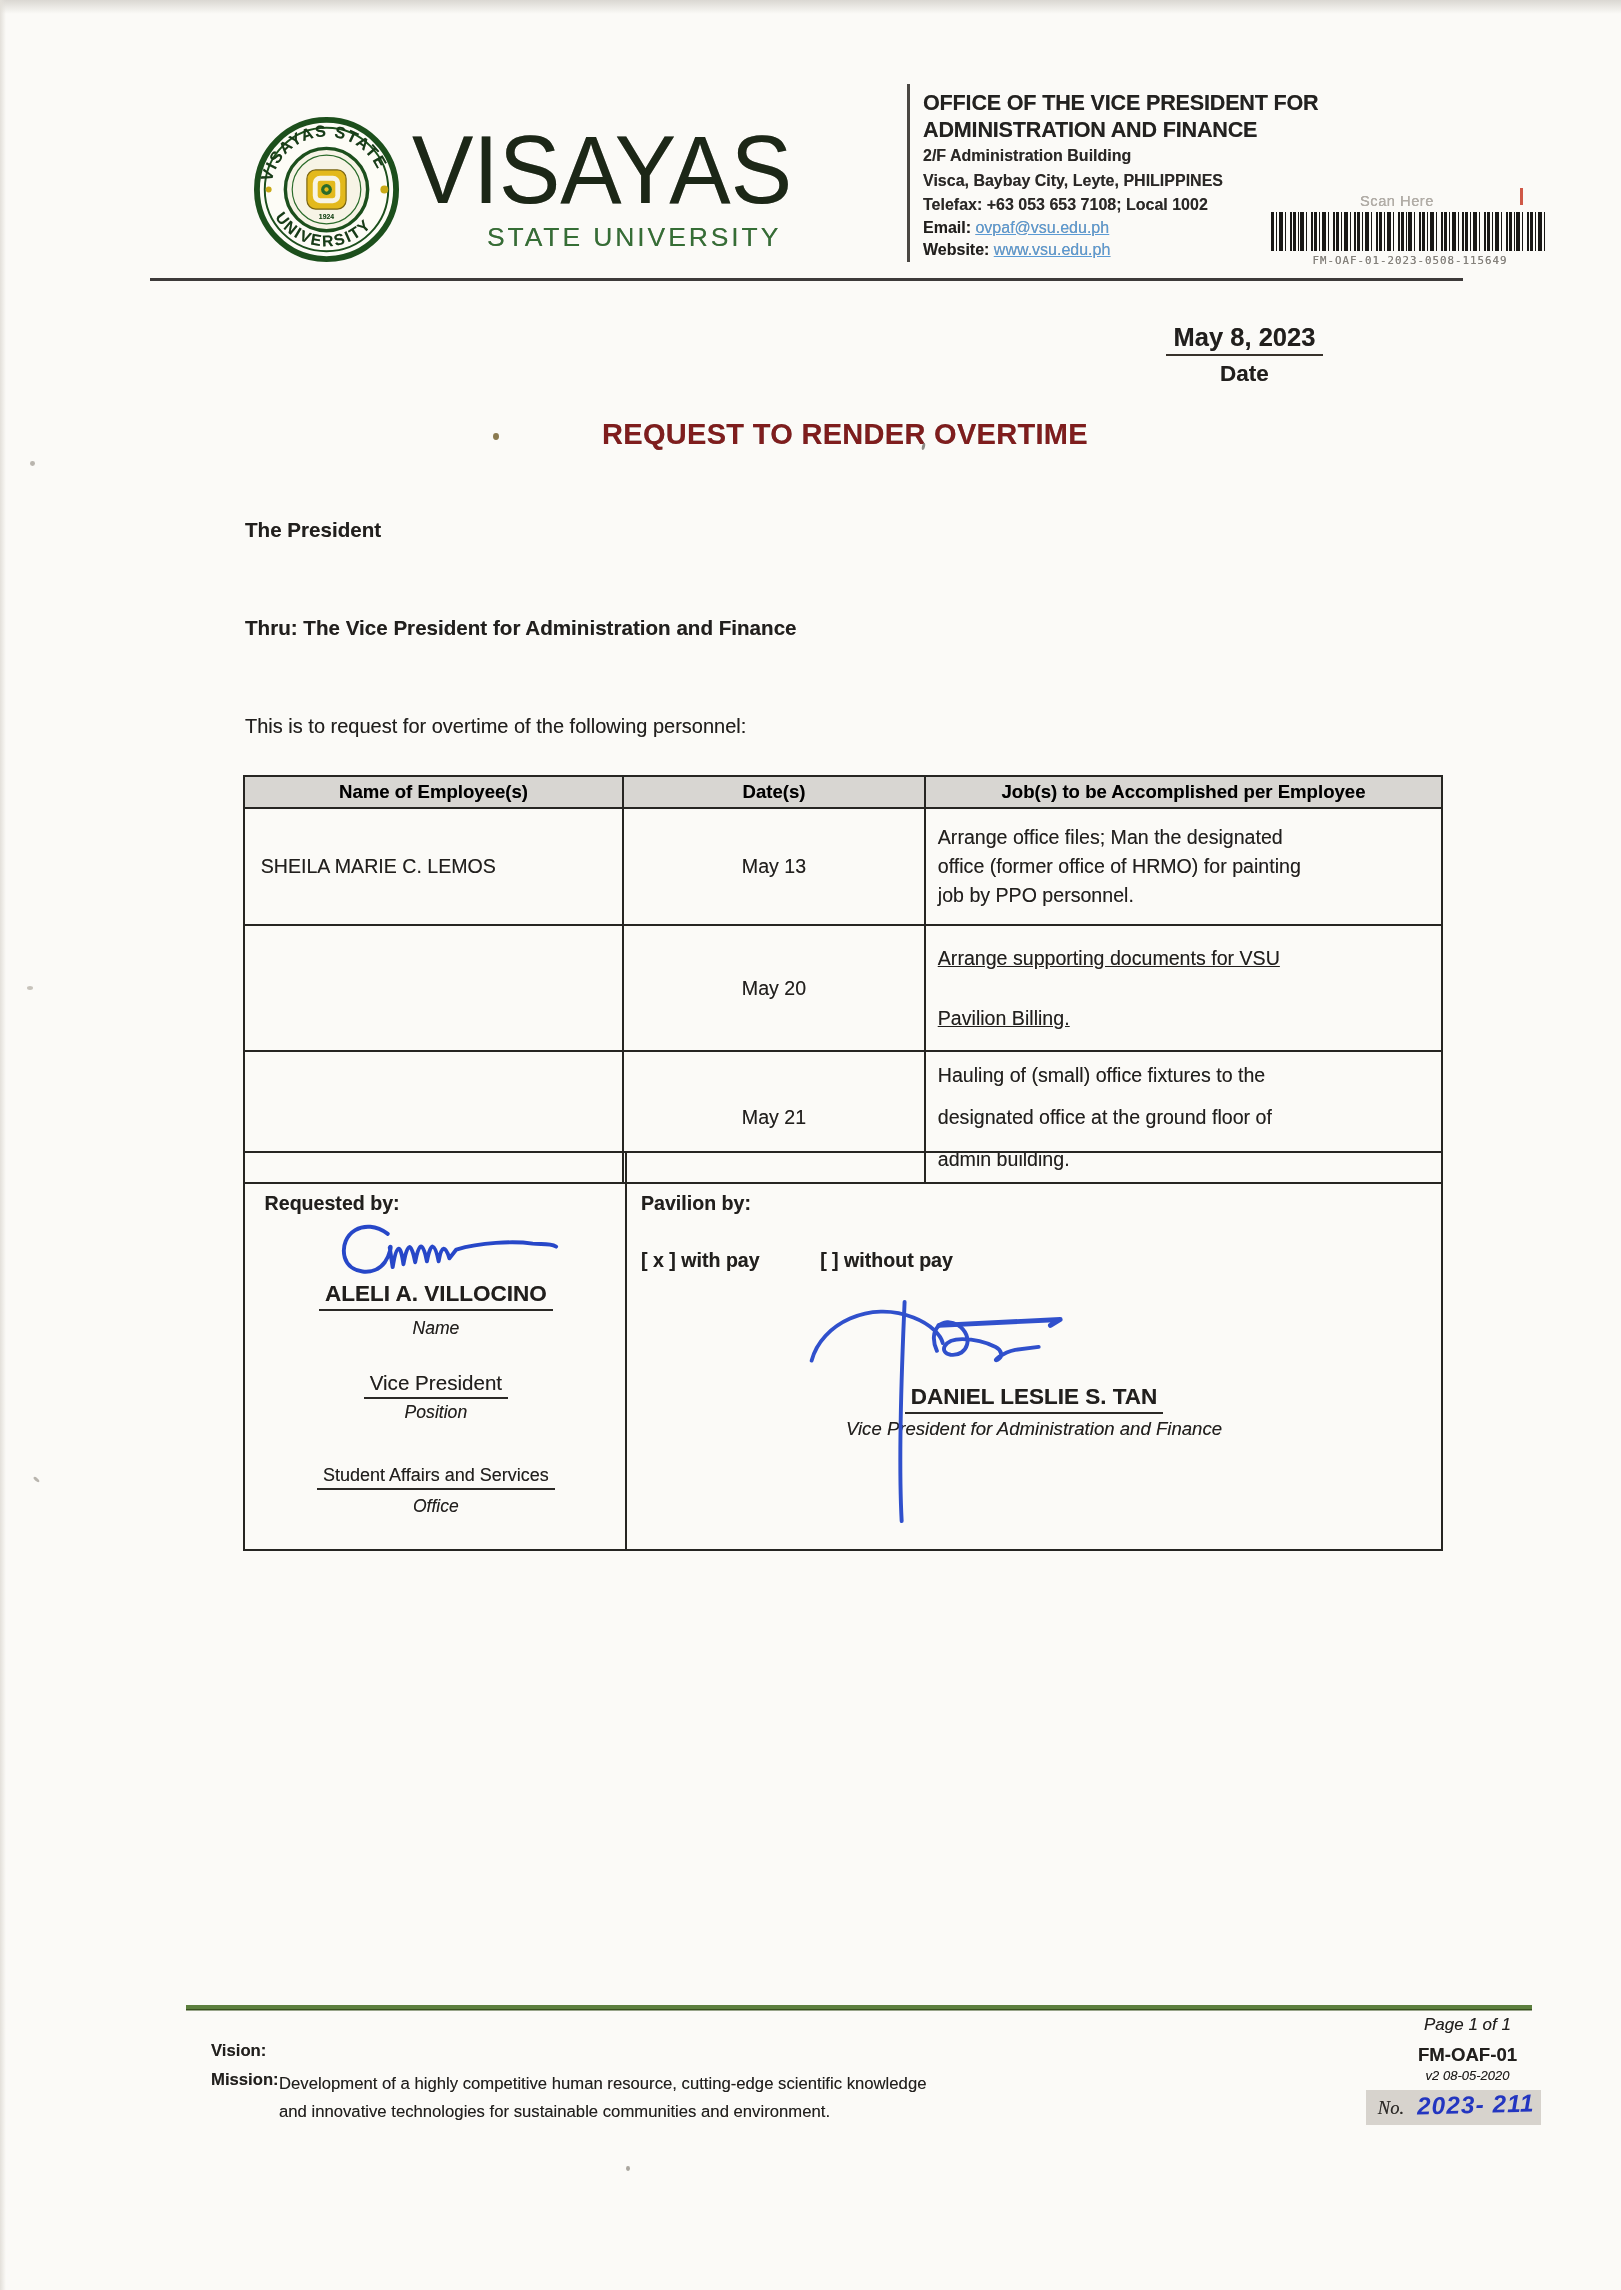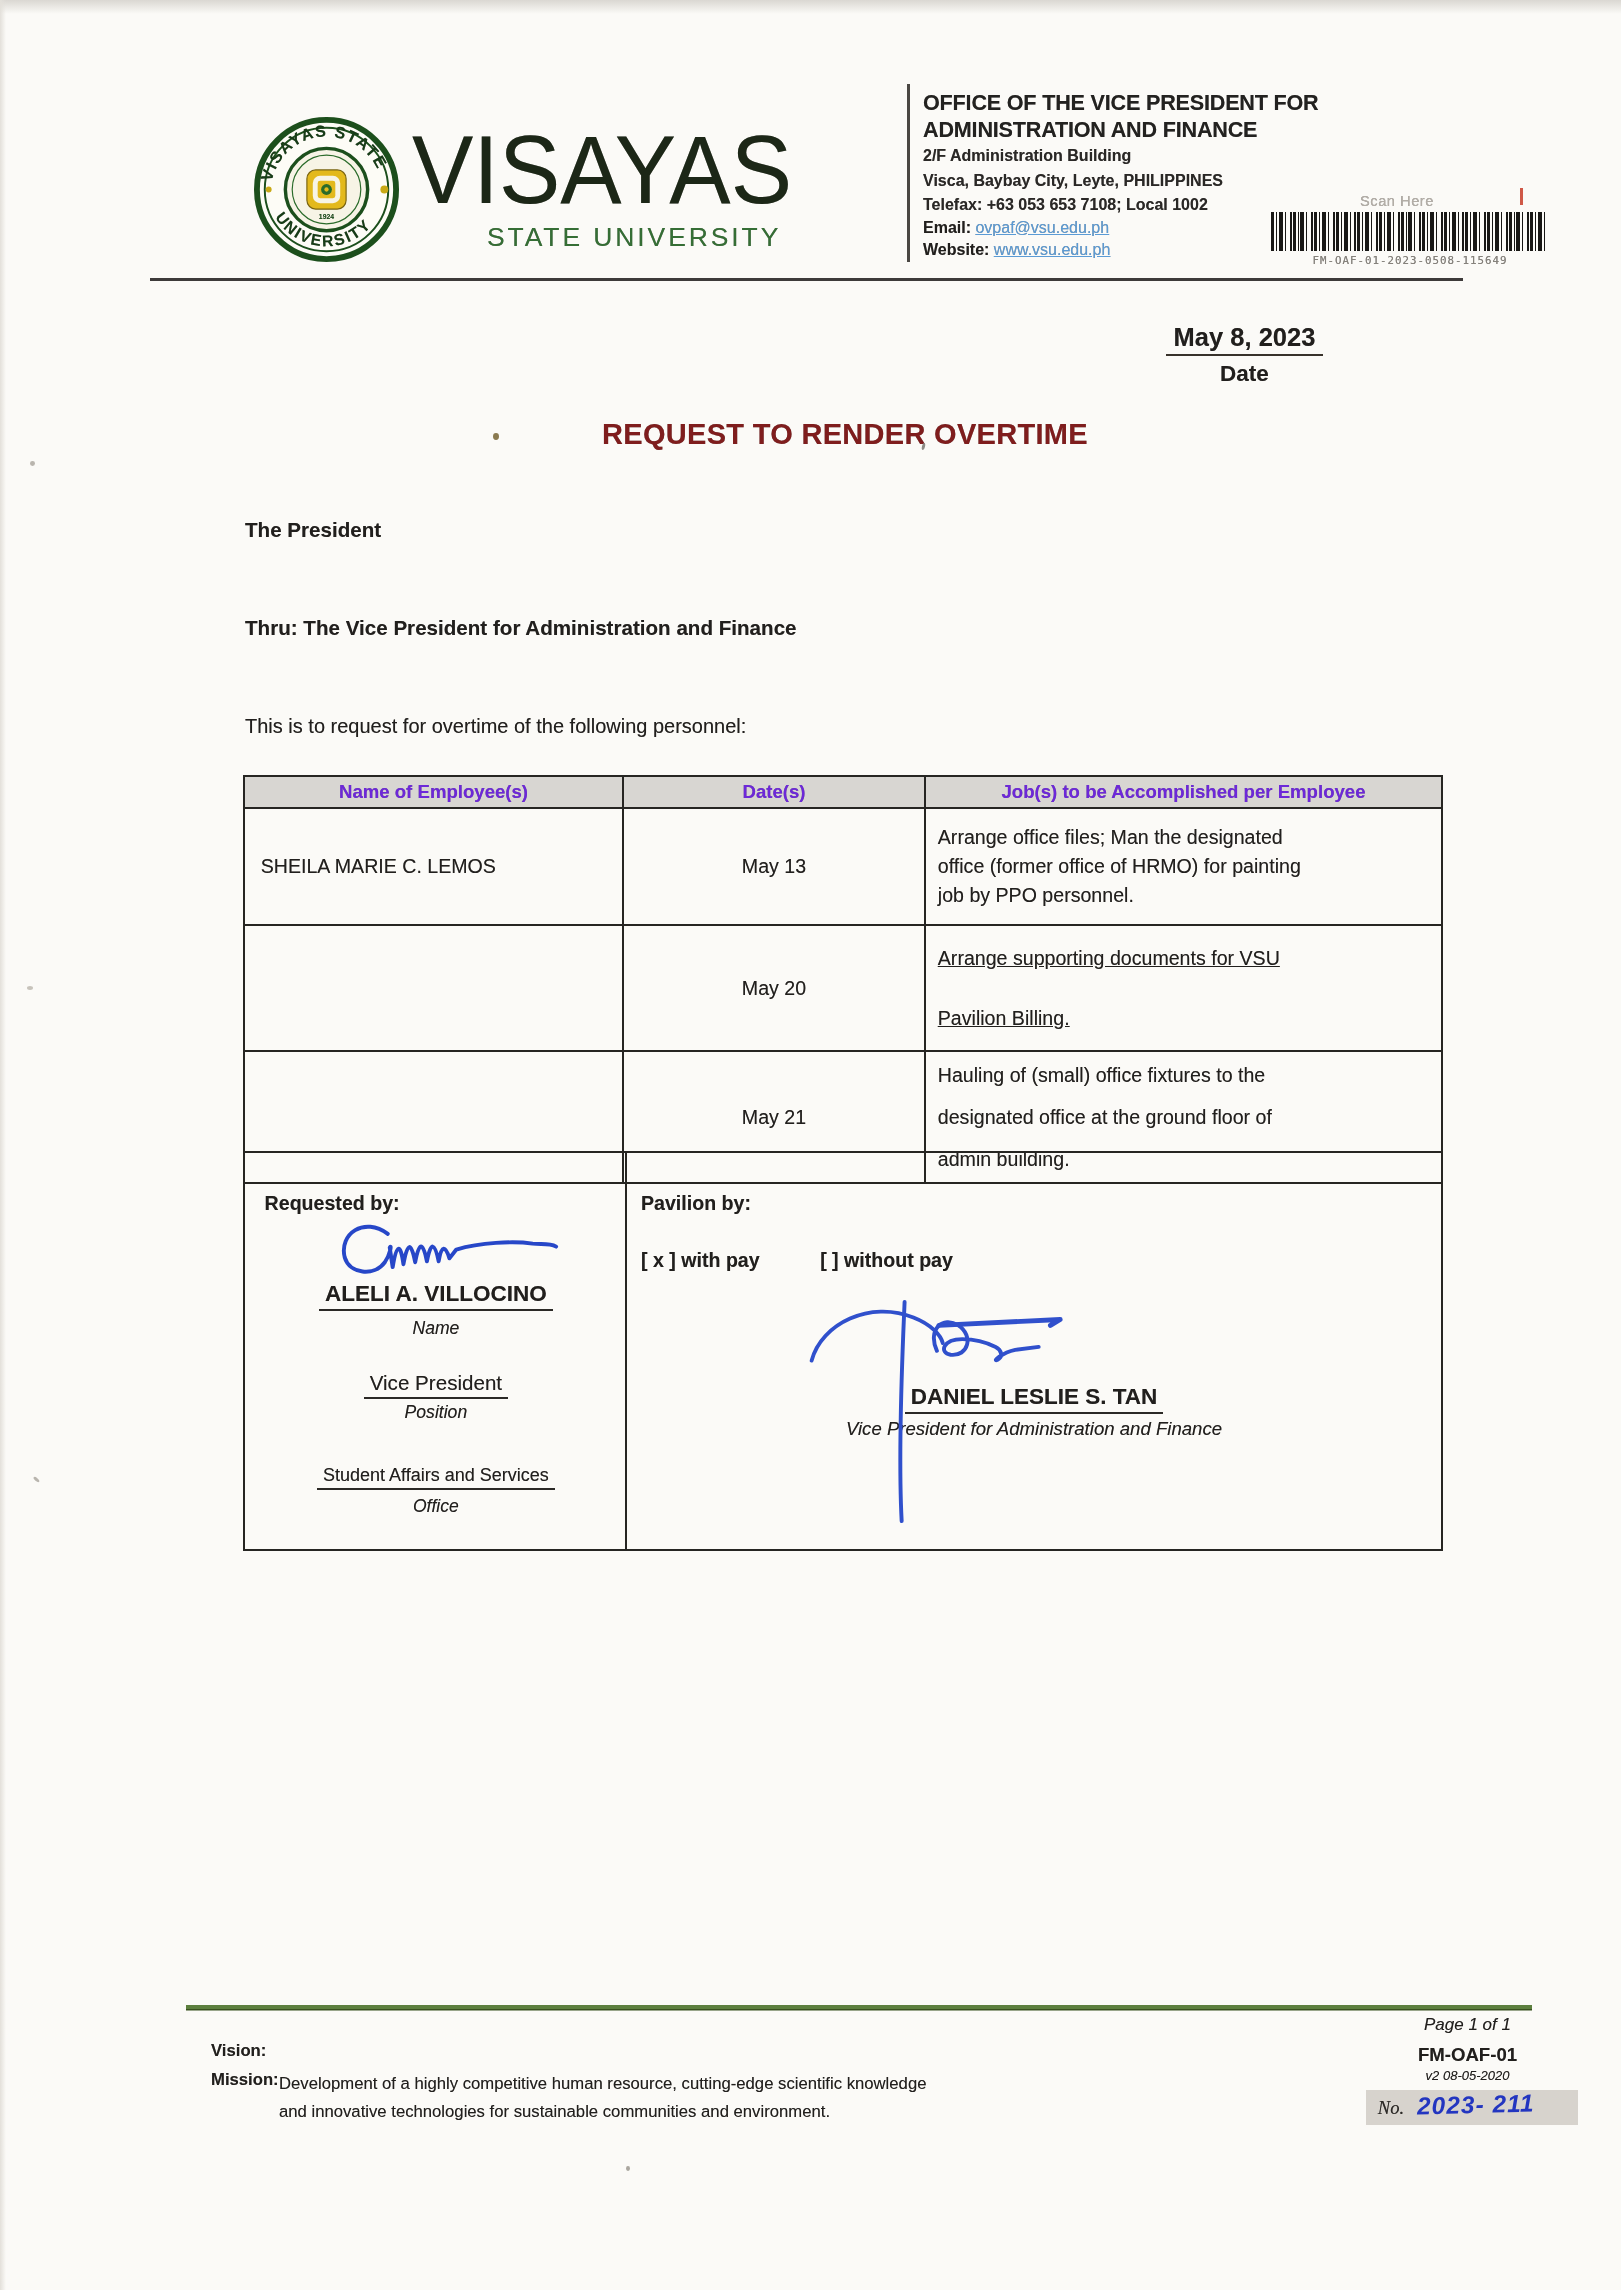--- a/index.html
+++ b/index.html
@@ -41,7 +41,7 @@
   
   table.ot{left:243px;top:775px;width:1200px;border-collapse:collapse;table-layout:fixed;position:absolute;}
   table.ot,.ot th,.ot td{border:2.4px solid #262522;}
-  .ot th{height:30px;background:#d8d6d2;font-size:18.6px;font-weight:700;padding:0;color:#6d28d9;}
+  .ot th{height:30px;background:#d8d6d2;font-size:18.6px;font-weight:700;padding:0;color:#000000;}
   .ot td{font-size:19.6px;vertical-align:middle;padding:2px 11.8px;}
   .ot .name-cell{padding-left:15.7px;}
   .ot .date-cell{text-align:center;}

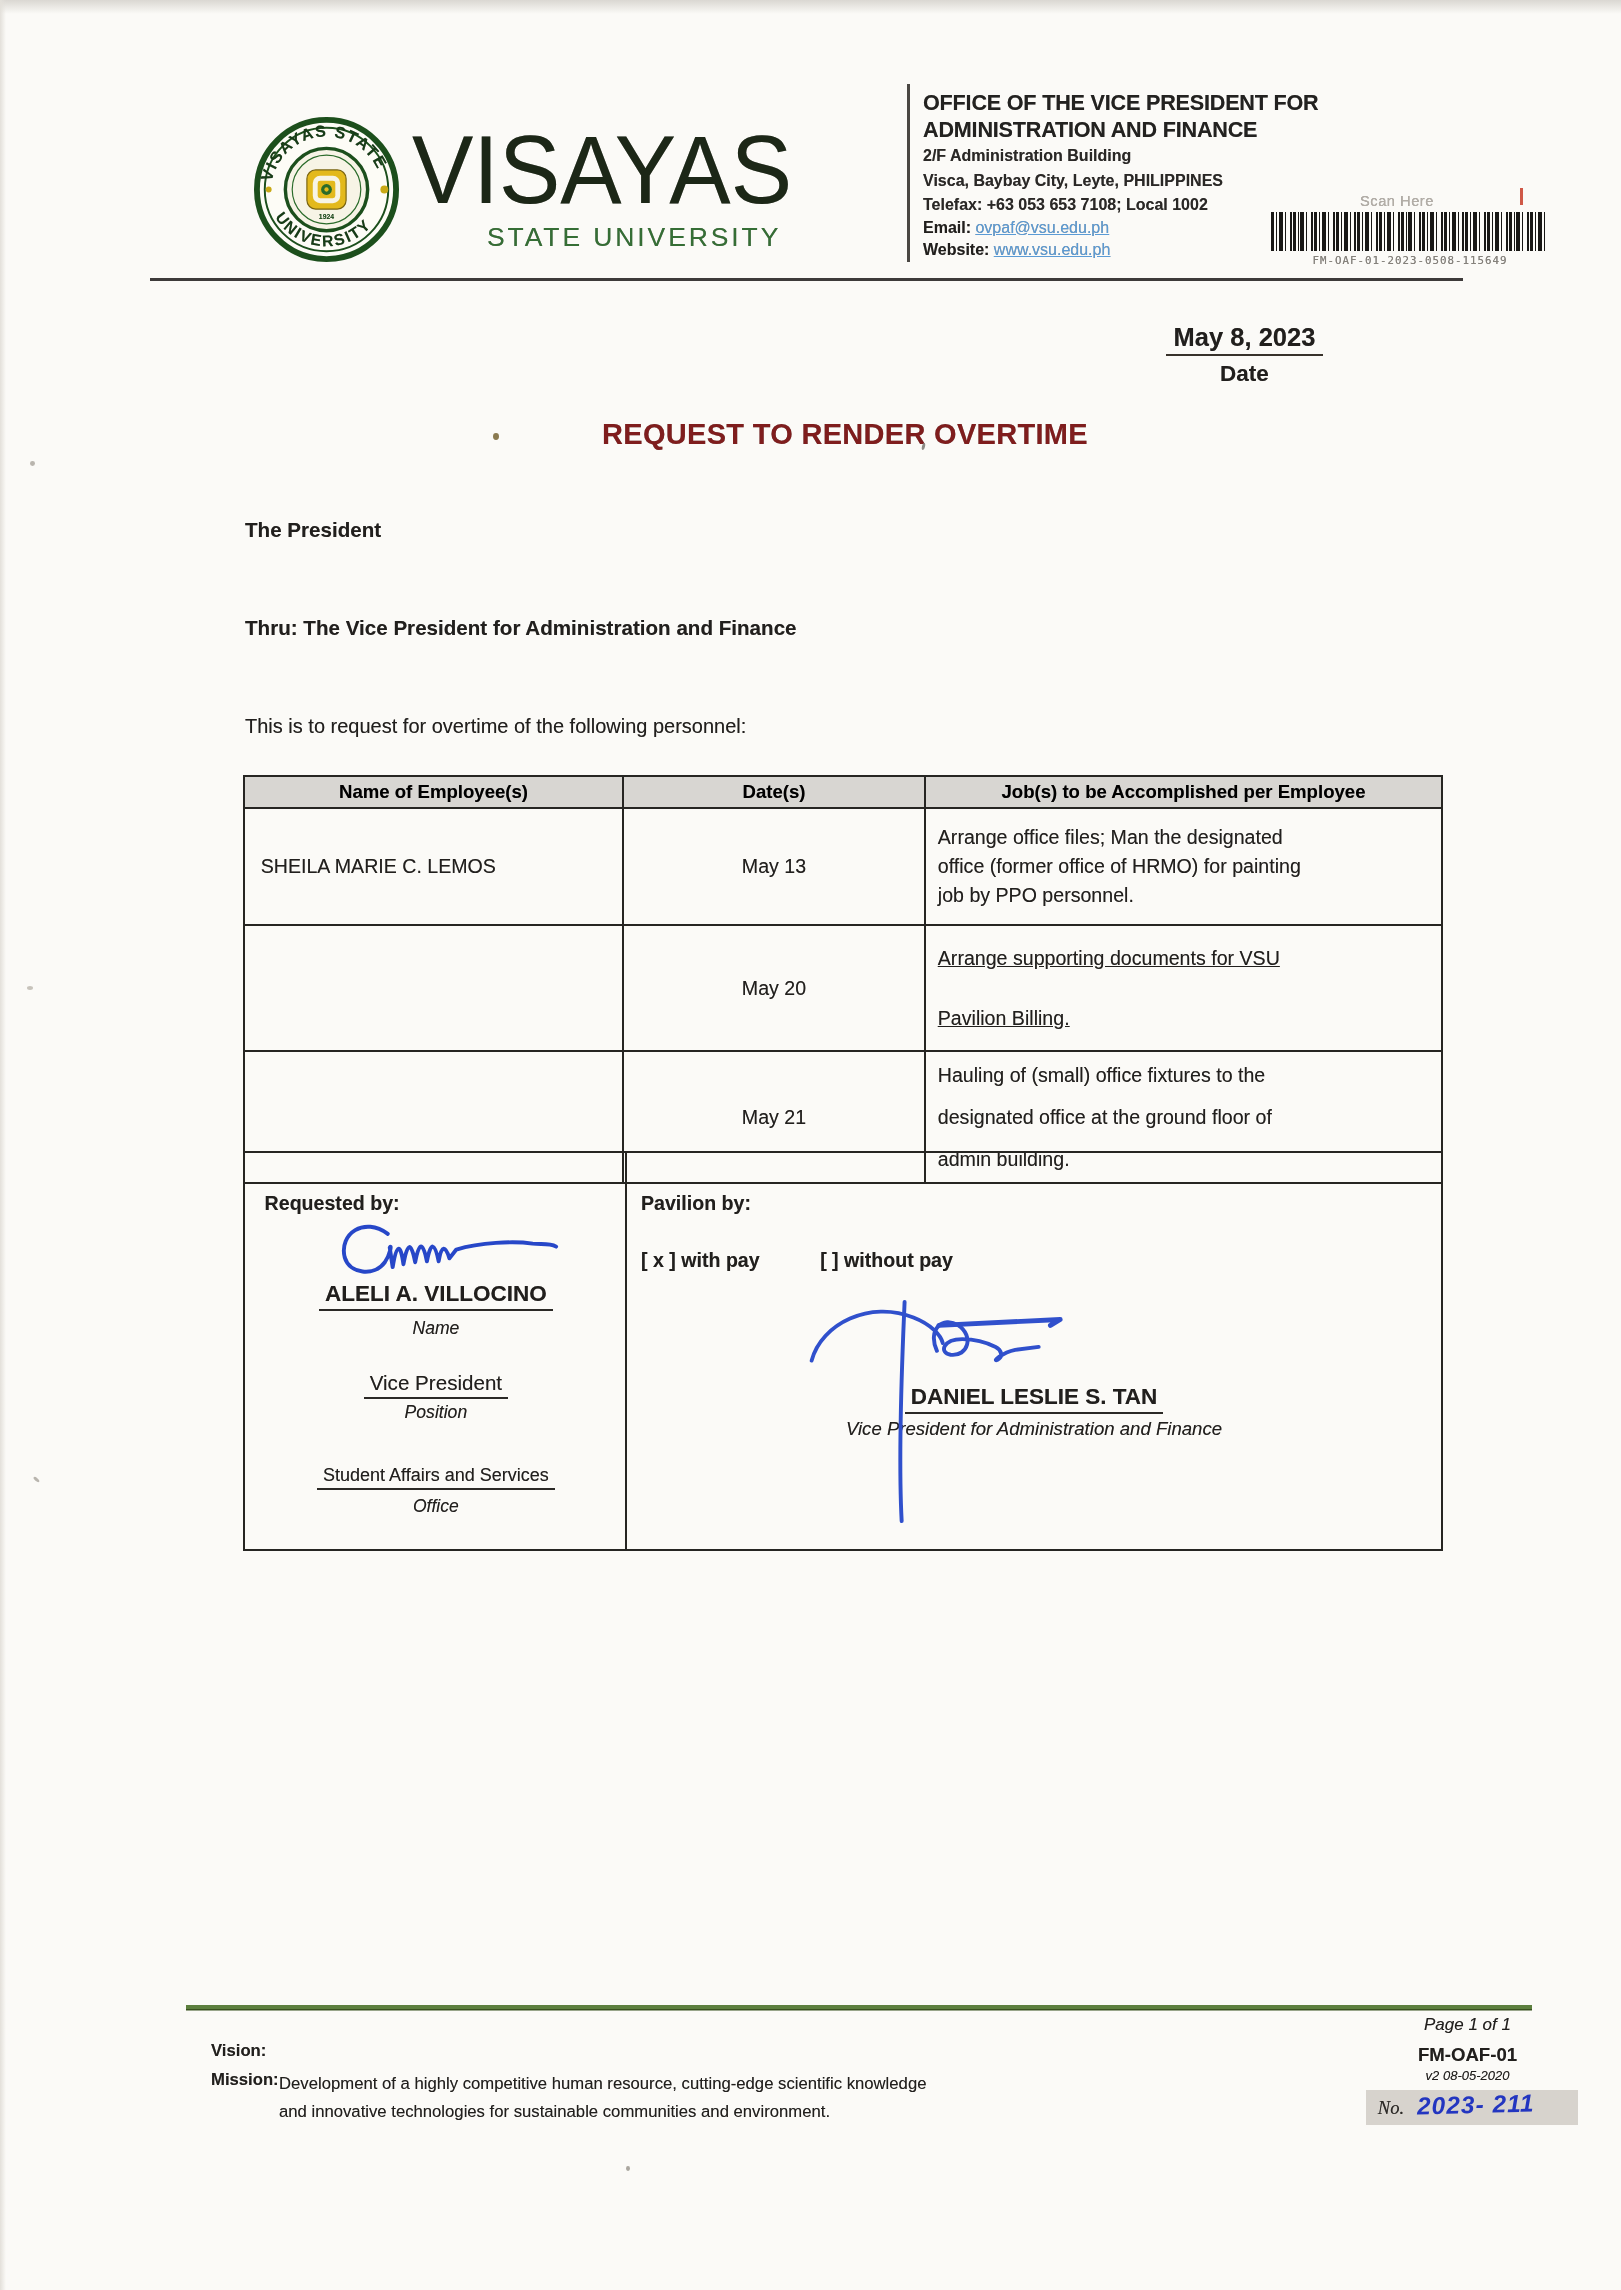--- a/index.html
+++ b/index.html
@@ -86,7 +86,7 @@
   .f-page{font-style:italic;font-size:17px;}
   .f-code{font-size:18.6px;font-weight:700;margin-top:8.8px;}
   .f-ver{font-style:italic;font-size:13px;margin-top:2px;}
-  .no-box{left:1366px;top:2090px;width:212px;height:35px;background:#d7d3cd;}
+  .no-box{left:1366px;top:2090px;width:175px;height:35px;background:#d7d3cd;}
   .no-lab{left:11.8px;top:6.9px;font-family:"Liberation Serif",serif;font-style:italic;font-size:18.6px;color:#2b2926;}
   .no-val{left:51px;top:1px;font-size:24.5px;font-weight:700;font-style:italic;letter-spacing:1px;color:#2336c0;transform:rotate(-1.5deg);text-shadow:none;}
 

